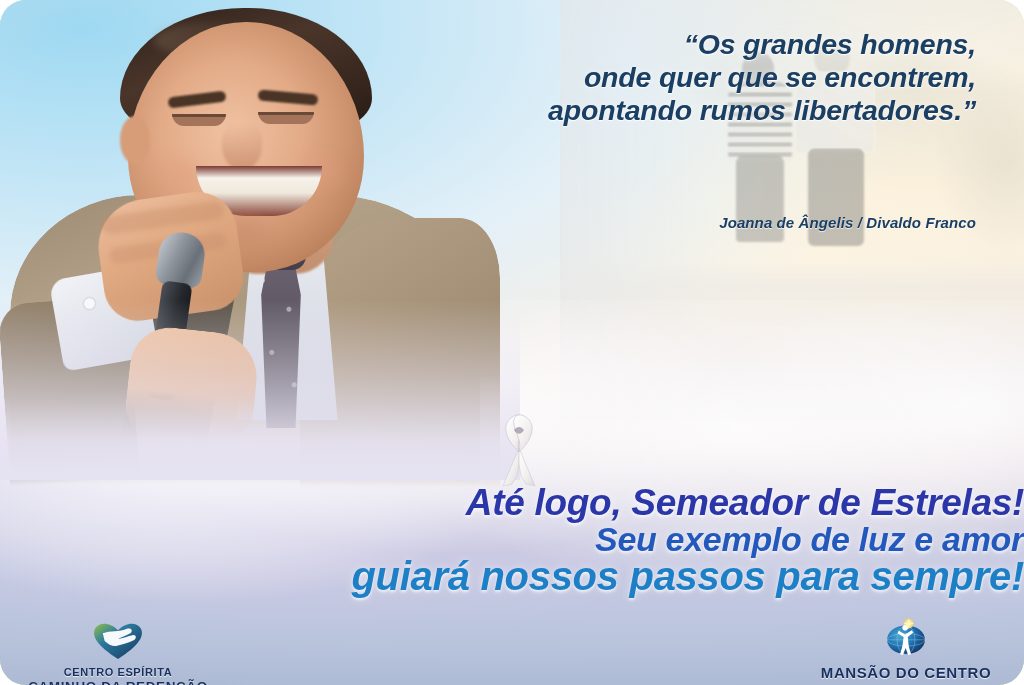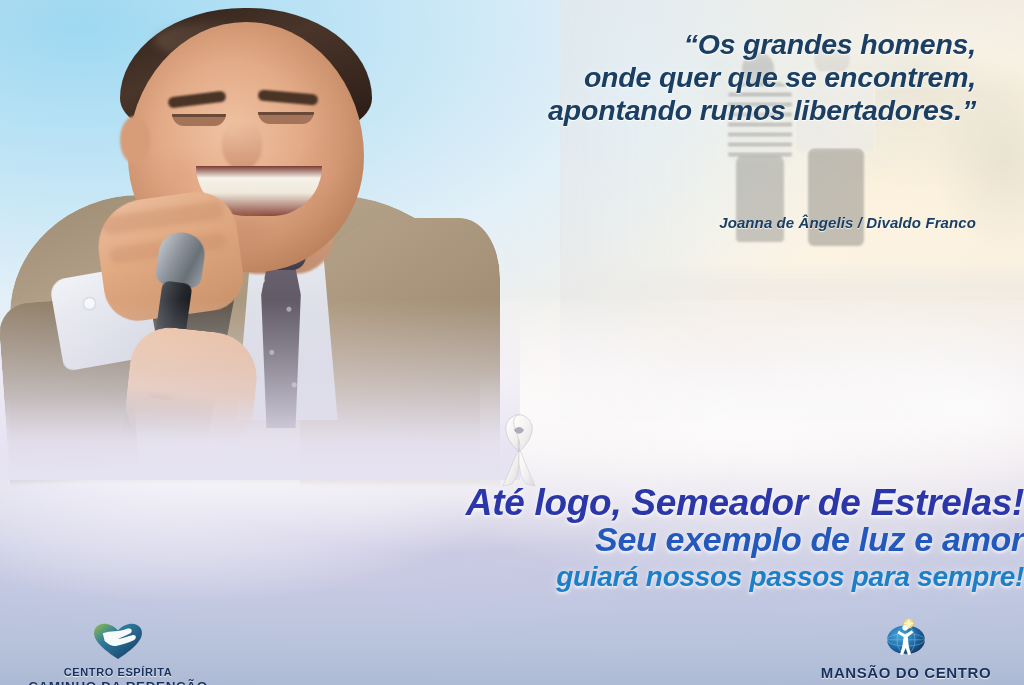--- a/index.html
+++ b/index.html
@@ -14,6 +14,7 @@
     overflow: hidden;
     font-family: "Liberation Sans", sans-serif;
     background: #bef264;
+    border-radius: 26px;
   }
 
   

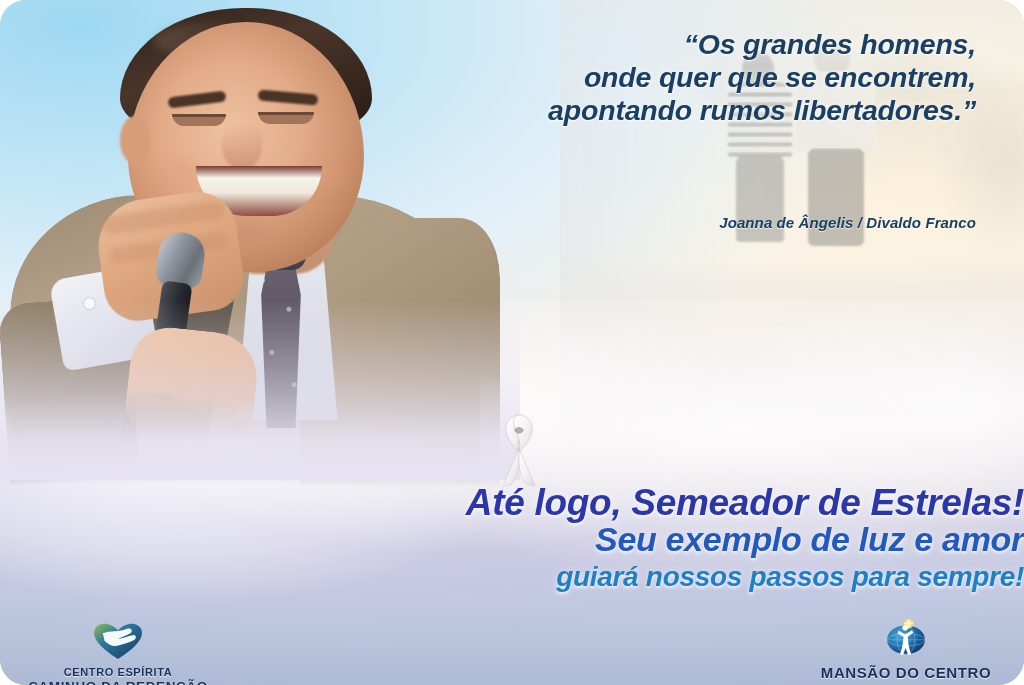--- a/index.html
+++ b/index.html
@@ -292,7 +292,7 @@
   }
   .headline .h1 { display:block; font-size: 37px; color: #2b36a8; }
   .headline .h2 { display:block; font-size: 34px; color: #2358bd; }
-  .headline .h3 { display:block; font-size: 28px; color: #1d7fc6; margin-left: 42px; }
+  .headline .h3 { display:block; font-size: 40px; color: #1d7fc6; margin-left: 42px; }
 
   
   .logo-left { position:absolute; left: 8px; top: 620px; width: 220px; text-align:center; }

